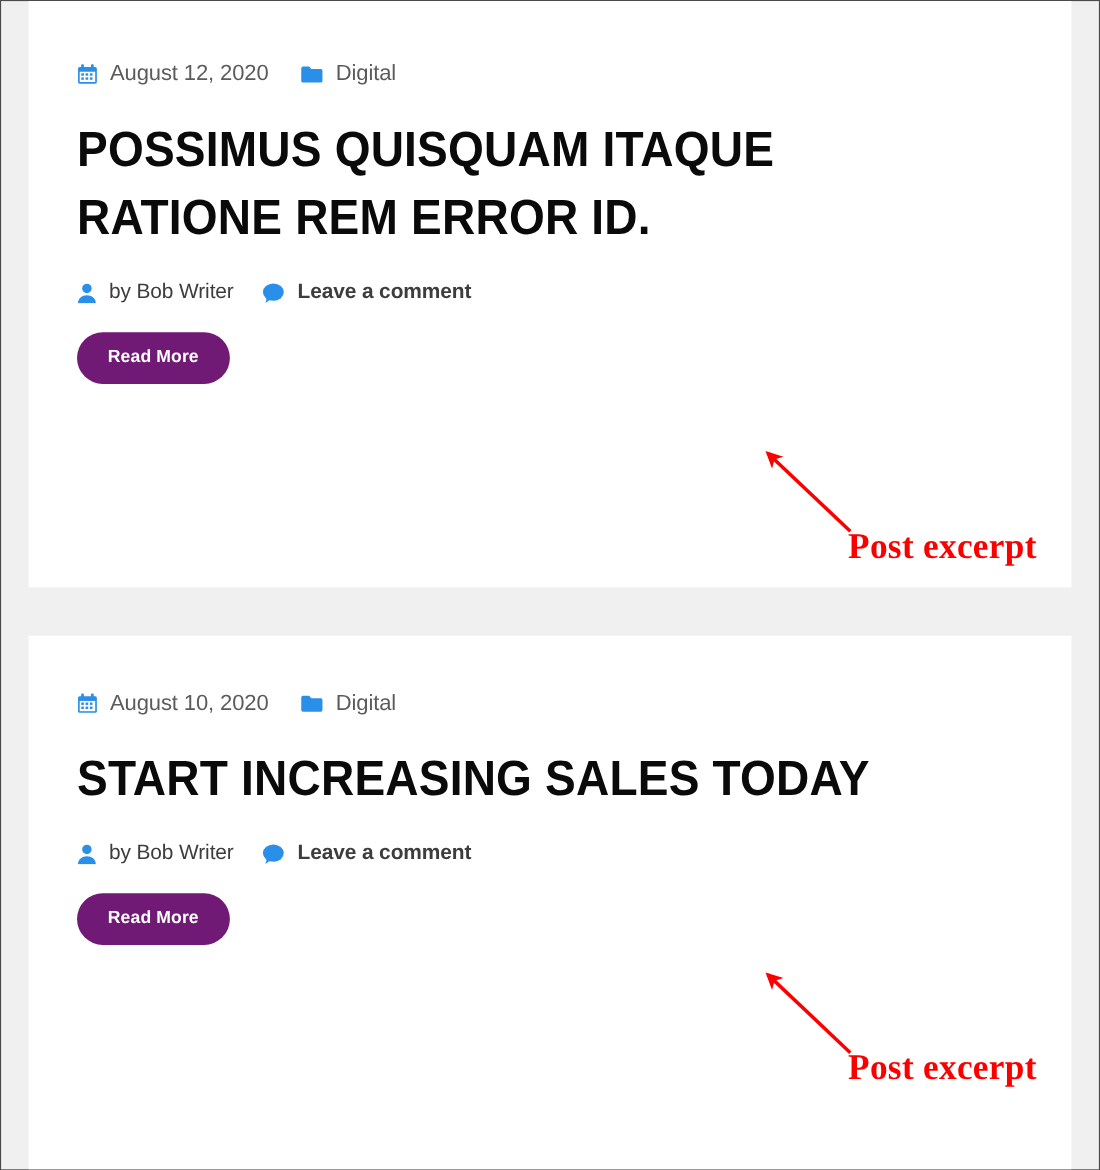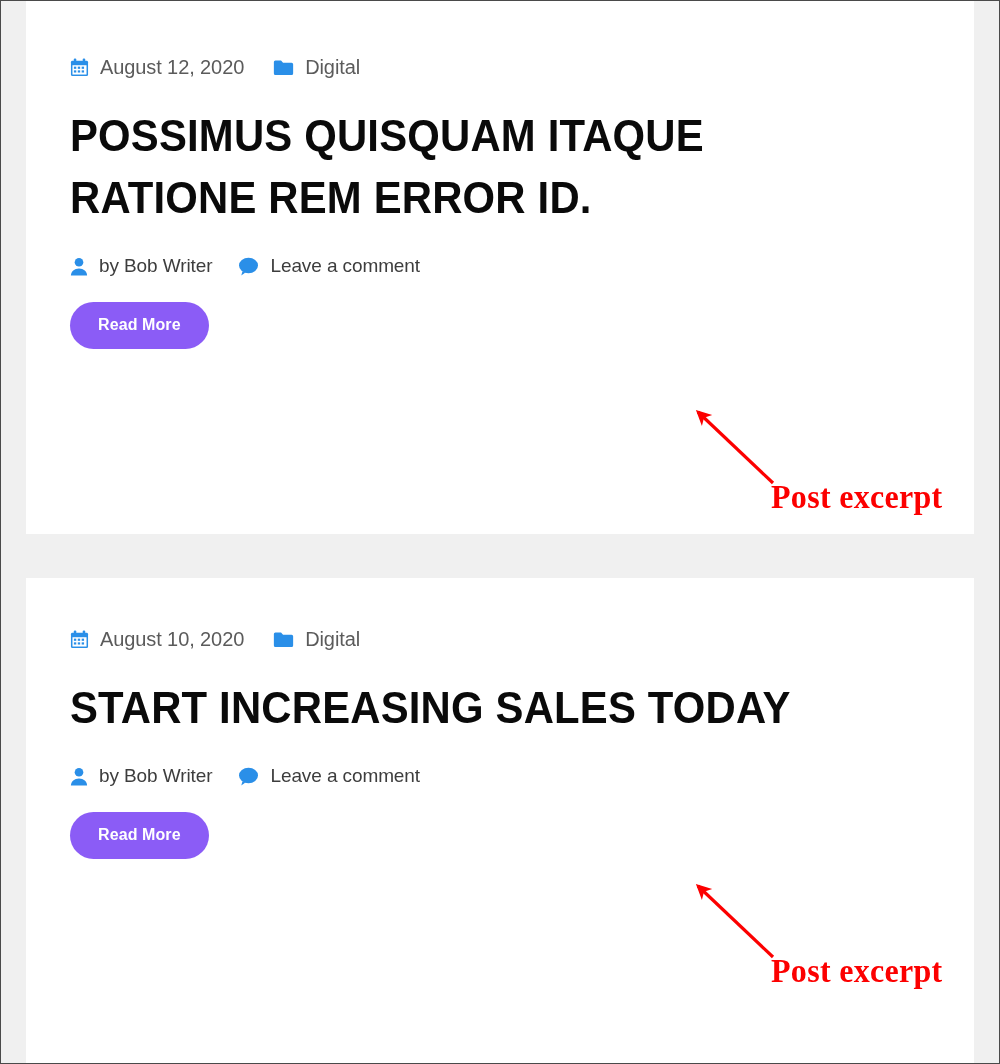--- a/index.html
+++ b/index.html
@@ -84,7 +84,7 @@
     align-items: center;
     white-space: nowrap;
   }
-  .meta-byline .meta-item + .meta-item { margin-left: 26px; }
+  .meta-byline .meta-item + .meta-item { margin-left: 26px; font-weight: bold; }
   .byline-text {
     font-size: 19px;
     color: #3d3d3d;

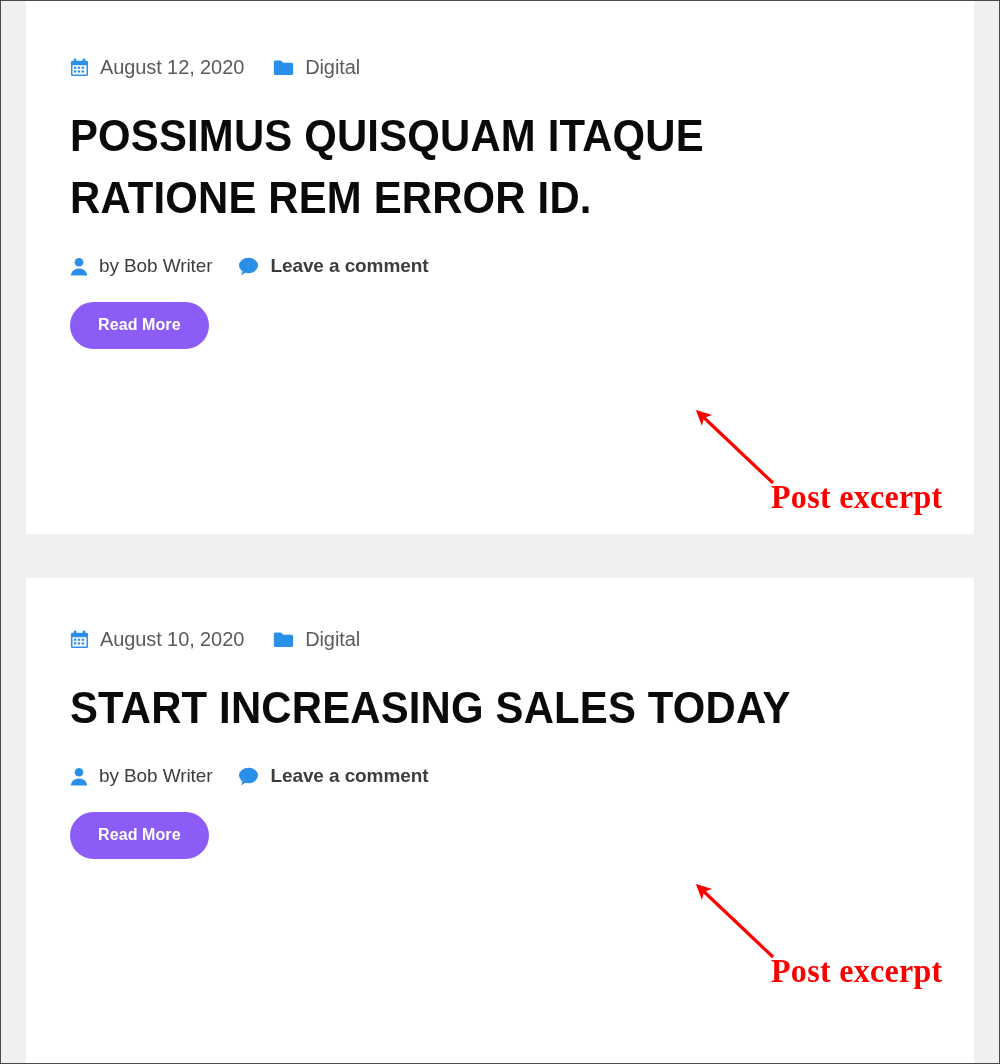--- a/index.html
+++ b/index.html
@@ -103,7 +103,7 @@
   
   .read-more {
     display: inline-block;
-    background: #8b5cf6;
+    background: #701a75;
     color: #ffffff;
     font-size: 16px;
     font-weight: 700;

